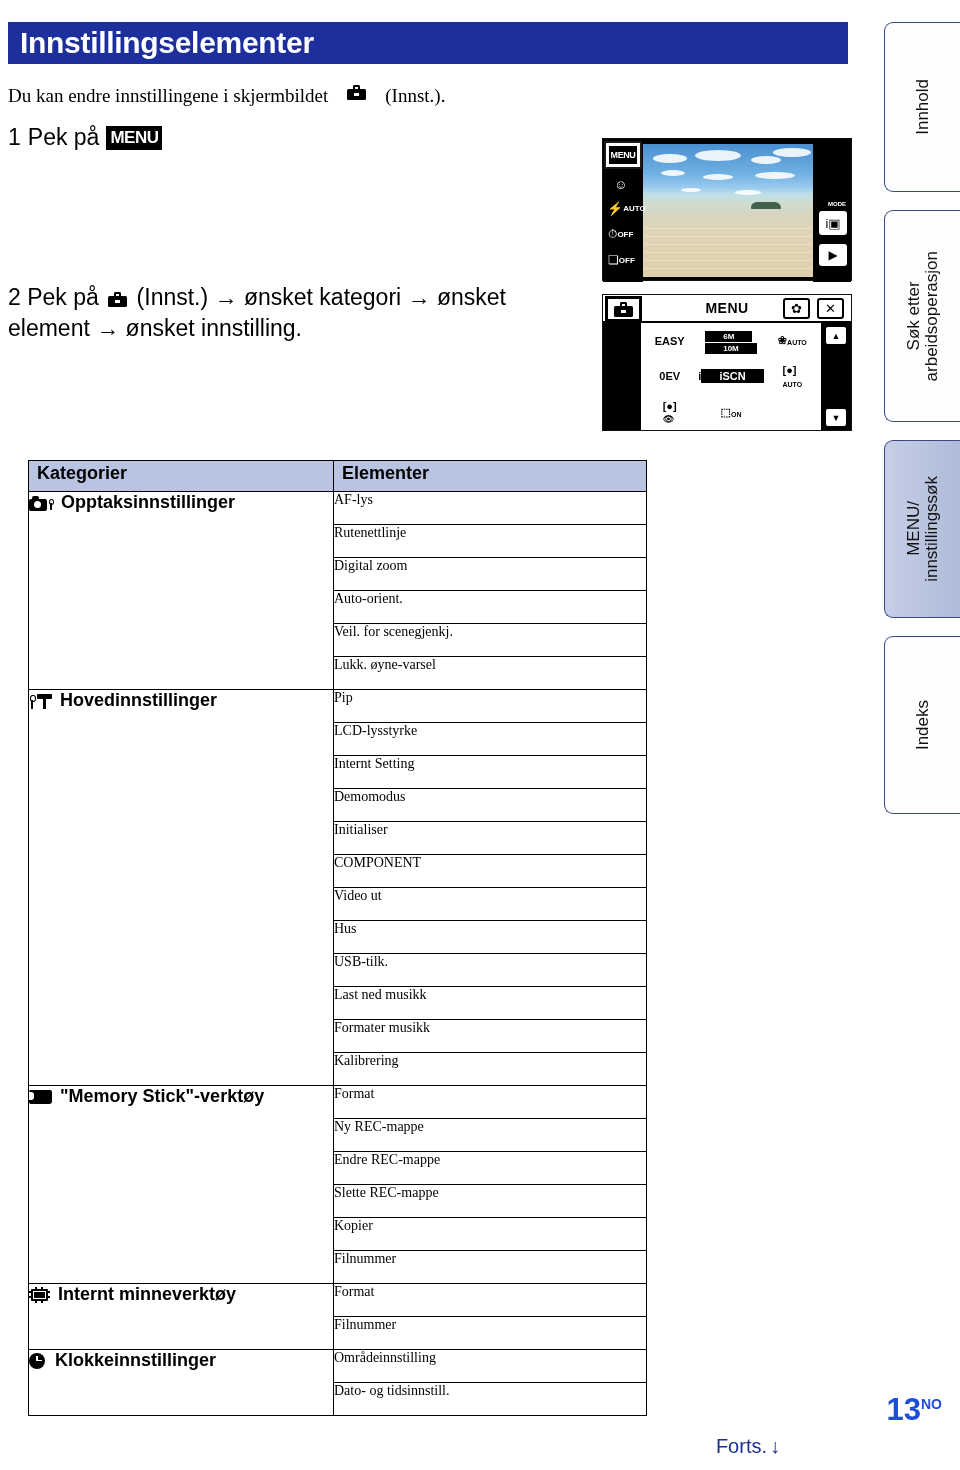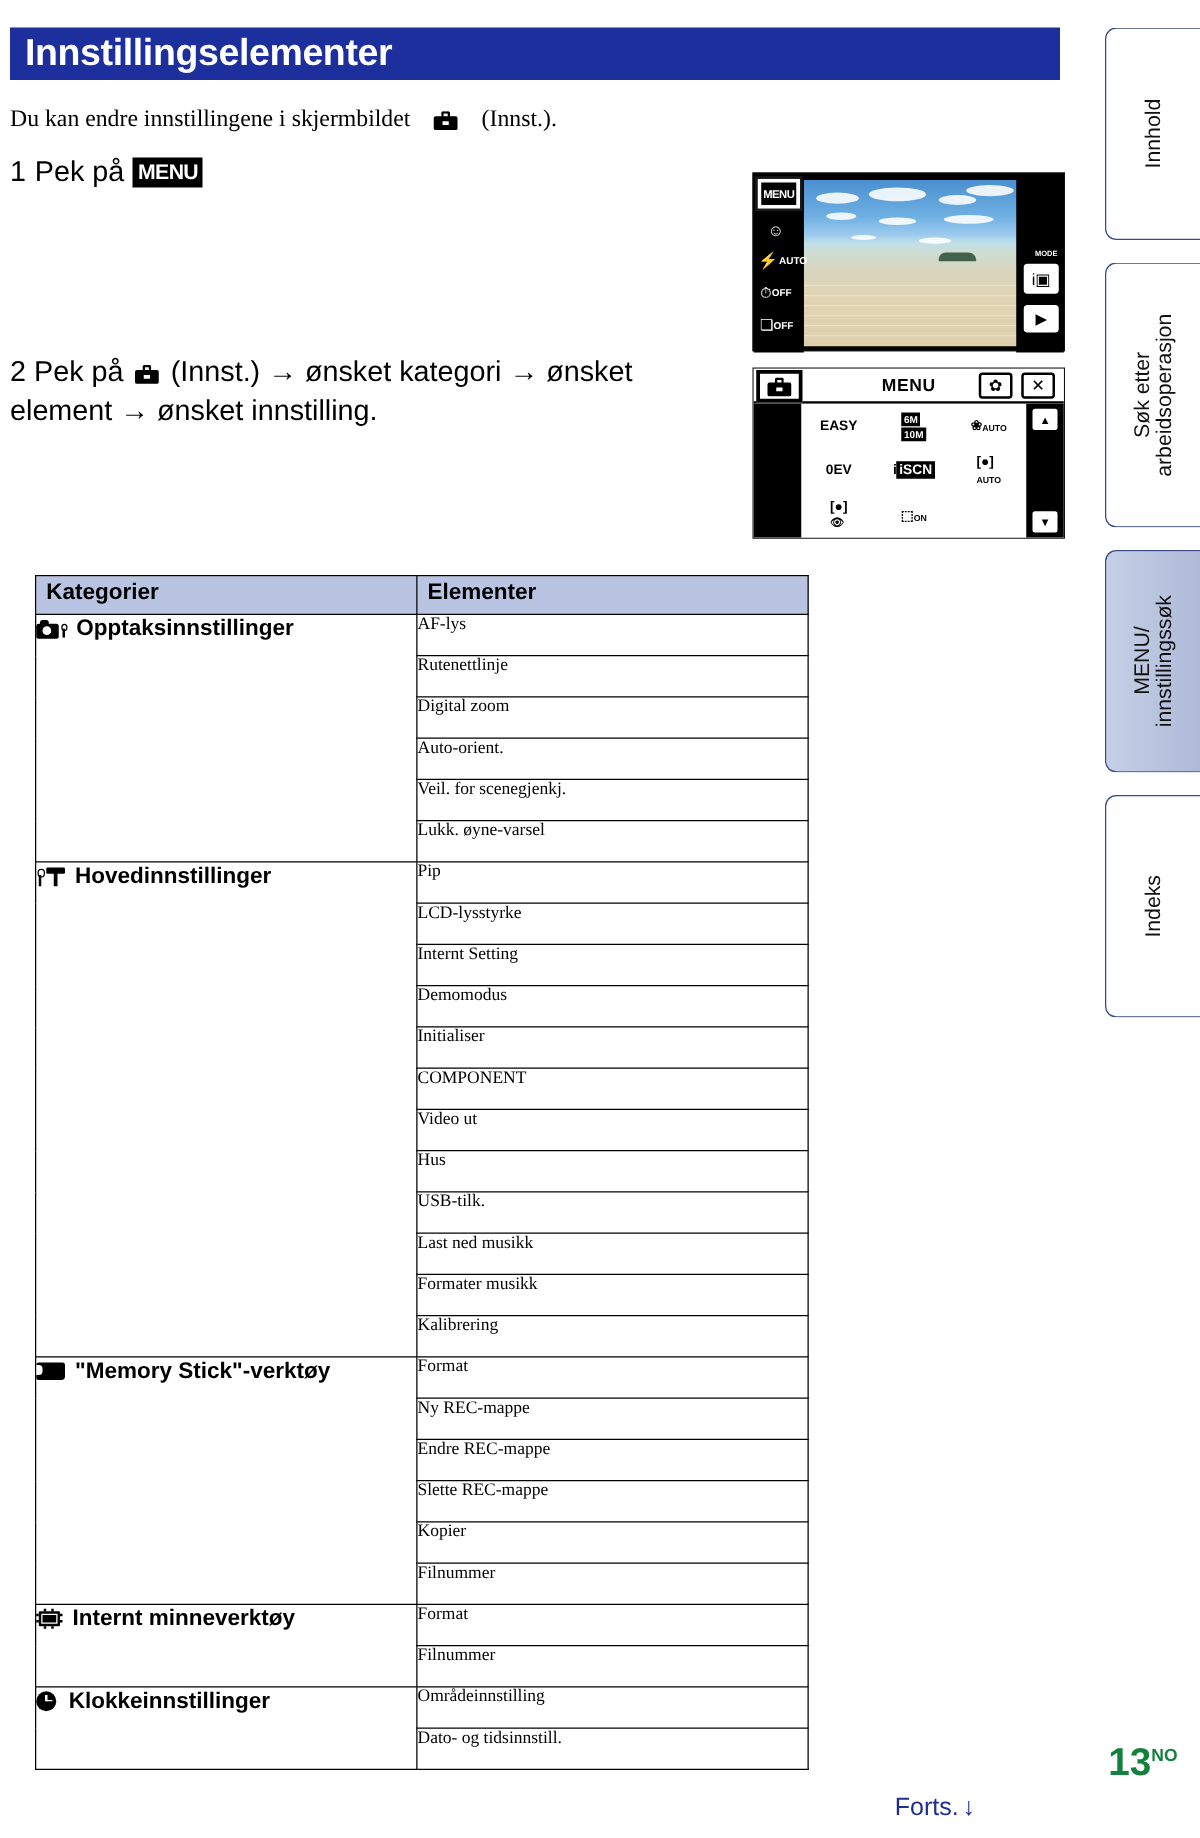--- a/index.html
+++ b/index.html
@@ -37,7 +37,7 @@
     font-family: "Liberation Serif", serif;
     font-size: 19px;
     color: #000;
-    display: flex; align-items: center; gap: 16px;
+    display: flex; gap: 16px;
   }
   .step {
     position: absolute;

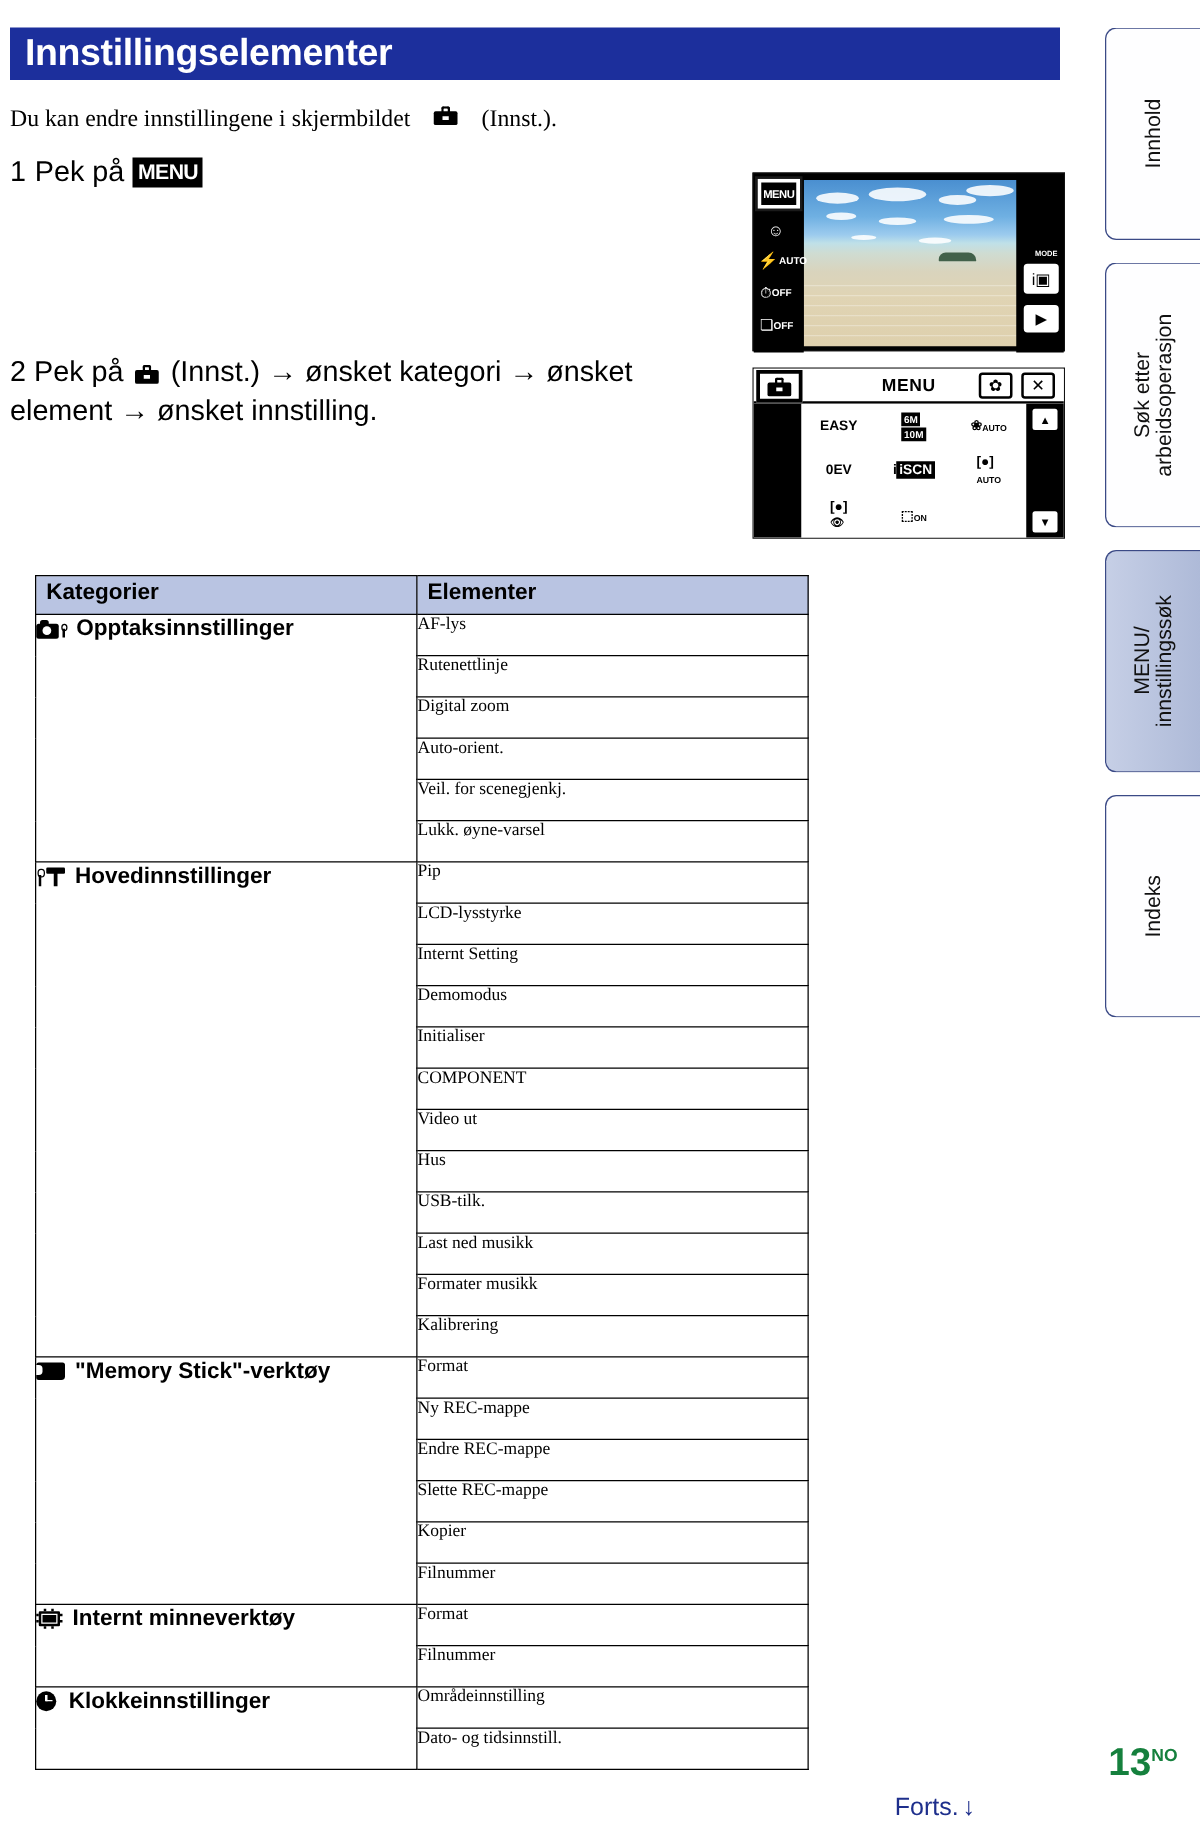--- a/index.html
+++ b/index.html
@@ -249,7 +249,7 @@
     display: flex; align-items: center; justify-content: center;
     font-size: 9px;
   }
-  .inv { background: #000; color: #fff; padding: 1px 2px; }
+  .inv { background: #000; color: #fff; padding: 1px 18px; }
   .small-sub { font-size: 7px; vertical-align: -1px; }
 
   

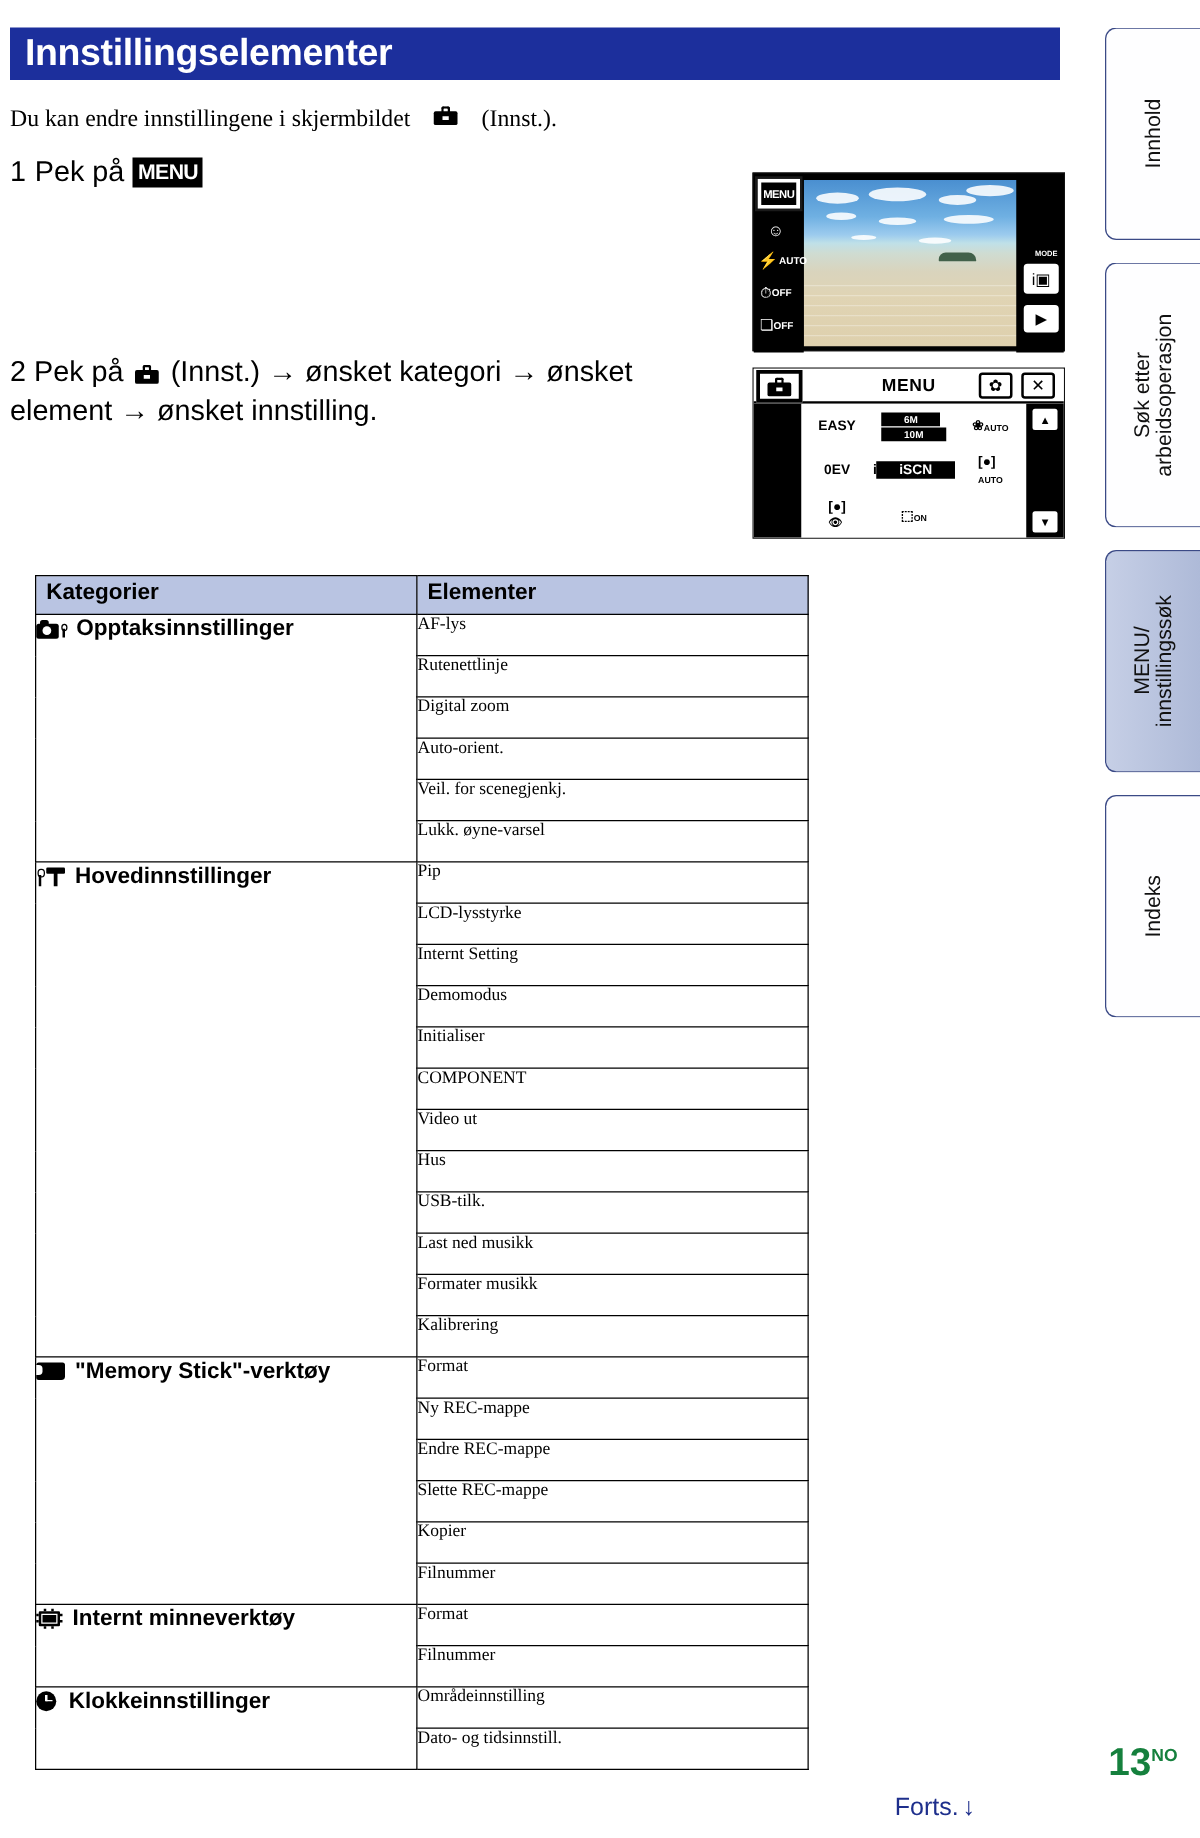--- a/index.html
+++ b/index.html
@@ -427,7 +427,7 @@
     position: absolute;
     right: 18px; bottom: 42px;
     font-size: 31px; font-weight: bold;
-    color: #15803d;
+    color: #1d4ed8;
     margin-top: 40px;
   }
   #page-number sup { font-size: 14px; font-weight: bold; vertical-align: super; }

